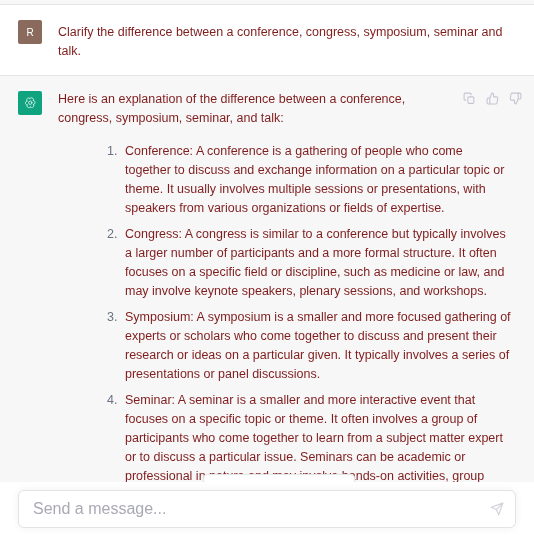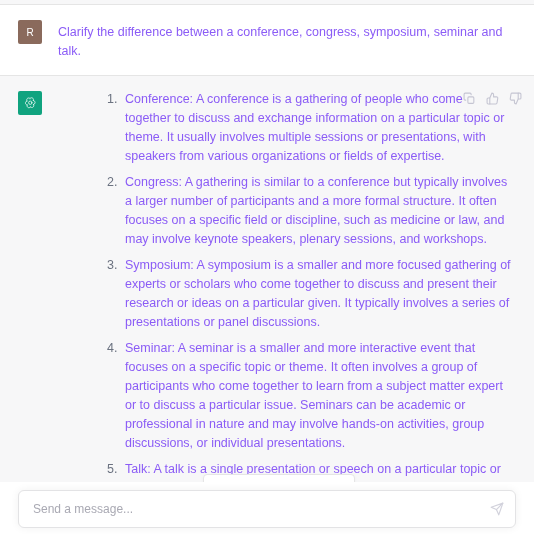--- a/index.html
+++ b/index.html
@@ -74,7 +74,7 @@
     flex: 1;
     min-width: 0;
     line-height: 1.52;
-    color: #8b5cf6;
+    color: #7f1d1d;
     padding-right: 8px;
   }
   .msg-body p {

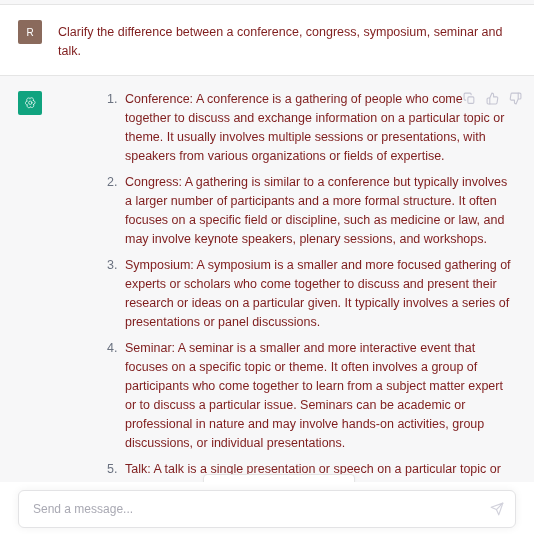--- a/index.html
+++ b/index.html
@@ -227,6 +227,7 @@
     </div>
 
     <div class="msg-body">
+      <p class="intro-para">Here is an explanation of the difference between a conference, congress, symposium, seminar, and talk:</p>
 
       <ol class="answer-list">
         <li>Conference: A conference is a gathering of people who come together to discuss and exchange information on a particular topic or theme. It usually involves multiple sessions or presentations, with speakers from various organizations or fields of expertise.</li>

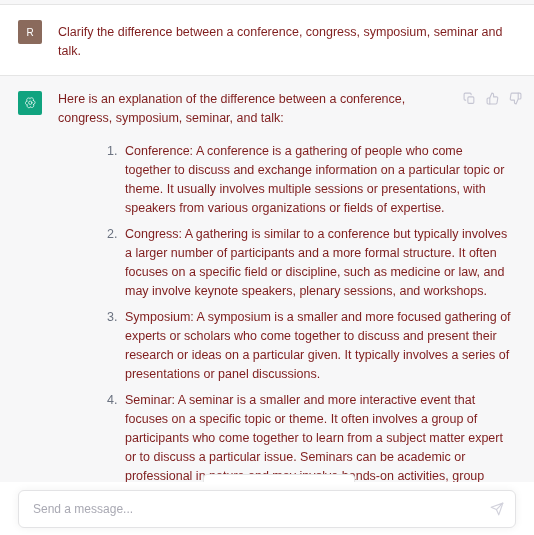--- a/index.html
+++ b/index.html
@@ -231,7 +231,7 @@
 
       <ol class="answer-list">
         <li>Conference: A conference is a gathering of people who come together to discuss and exchange information on a particular topic or theme. It usually involves multiple sessions or presentations, with speakers from various organizations or fields of expertise.</li>
-        <li>Congress: A gathering is similar to a conference but typically involves a larger number of participants and a more formal structure. It often focuses on a specific field or discipline, such as medicine or law, and may involve keynote speakers, plenary sessions, and workshops.</li>
+        <li>Congress: A congress is similar to a conference but typically involves a larger number of participants and a more formal structure. It often focuses on a specific field or discipline, such as medicine or law, and may involve keynote speakers, plenary sessions, and workshops.</li>
         <li>Symposium: A symposium is a smaller and more focused gathering of experts or scholars who come together to discuss and present their research or ideas on a particular given. It typically involves a series of presentations or panel discussions.</li>
         <li>Seminar: A seminar is a smaller and more interactive event that focuses on a specific topic or theme. It often involves a group of participants who come together to learn from a subject matter expert or to discuss a particular issue. Seminars can be academic or professional in nature and may involve hands-on activities, group discussions, or individual presentations.</li>
         <li>Talk: A talk is a single presentation or speech on a particular topic or theme. It is usually delivered by a single speaker and may be part of a larger event or standalone. Talks can be informative or persuasive in nature and may be given in a variety of settings, such as academic lectures, business meetings, or public events.</li>

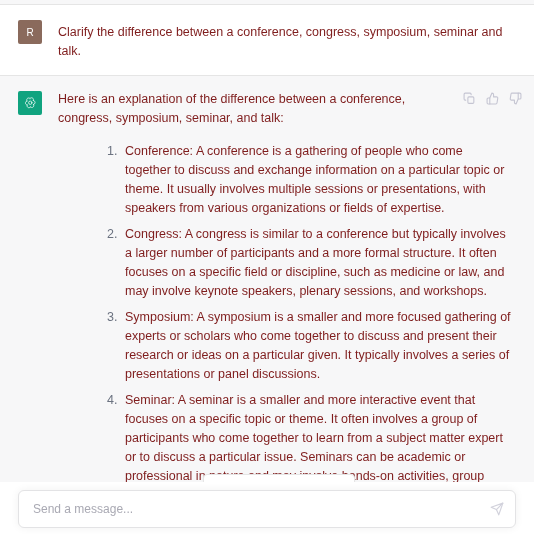--- a/index.html
+++ b/index.html
@@ -179,7 +179,7 @@
     background: transparent;
     flex: 1;
     font-family: "Liberation Sans", sans-serif;
-    font-size: 12px;
+    font-size: 16px;
     color: #40414f;
     padding: 0 34px 0 14px;
     height: 100%;

